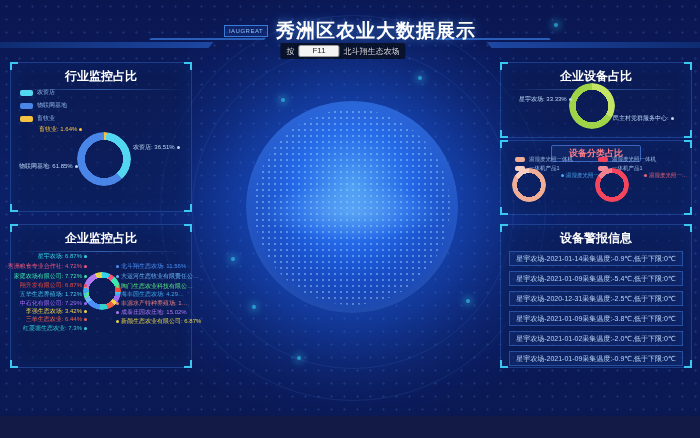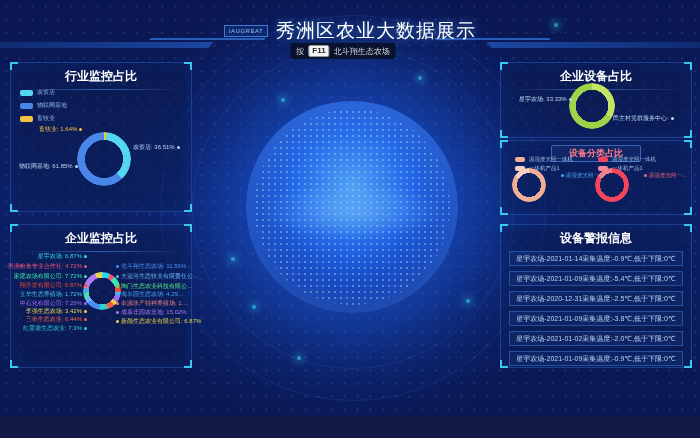--- a/index.html
+++ b/index.html
@@ -16,7 +16,7 @@
     align-items:center;gap:8px;z-index:5;}
   .logo{border:1px solid #3a7bd5;color:#8fc0f5;background:rgba(20,50,130,.5);
     font-size:6px;letter-spacing:.5px;padding:1px 4px;line-height:8px;}
-  .title{margin:0;font-size:19px;font-weight:normal;color:#fff;letter-spacing:1px;
+  .title{margin:0;font-size:19px;font-weight:bold;color:#fff;letter-spacing:1px;
     text-shadow:0 0 10px rgba(100,180,255,.6);}
   .tip{position:absolute;top:43px;left:49%;transform:translateX(-50%);z-index:5;
     display:flex;align-items:center;gap:4px;background:rgba(8,12,22,.75);

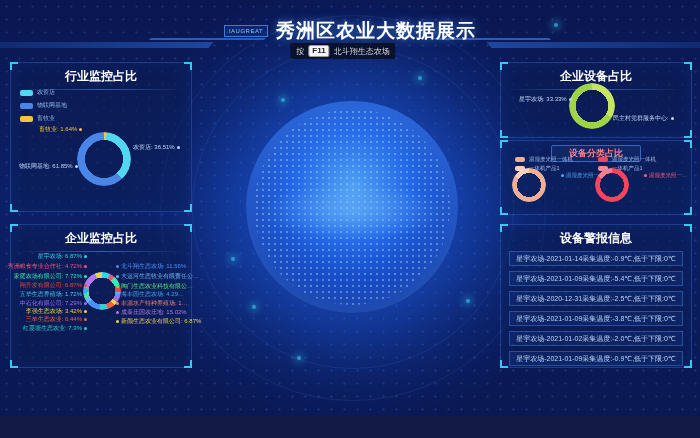--- a/index.html
+++ b/index.html
@@ -22,7 +22,7 @@
     display:flex;align-items:center;gap:4px;background:rgba(8,12,22,.75);
     padding:2px 6px;border-radius:2px;font-size:8px;color:#ddd;white-space:nowrap;}
   .key{background:#f4f4f4;color:#222;border:1px solid #999;border-radius:2px;
-    padding:0 3px;font-weight:bold;font-size:8px;line-height:10px;}
+    padding:0 13px;font-weight:normal;font-size:8px;line-height:10px;}
   .deco{position:absolute;z-index:1;}
   .deco-l1{left:-14px;top:42px;width:225px;height:6px;transform:skewX(-40deg);
     background:linear-gradient(90deg,#0e2a6e,#1d47a2);}

